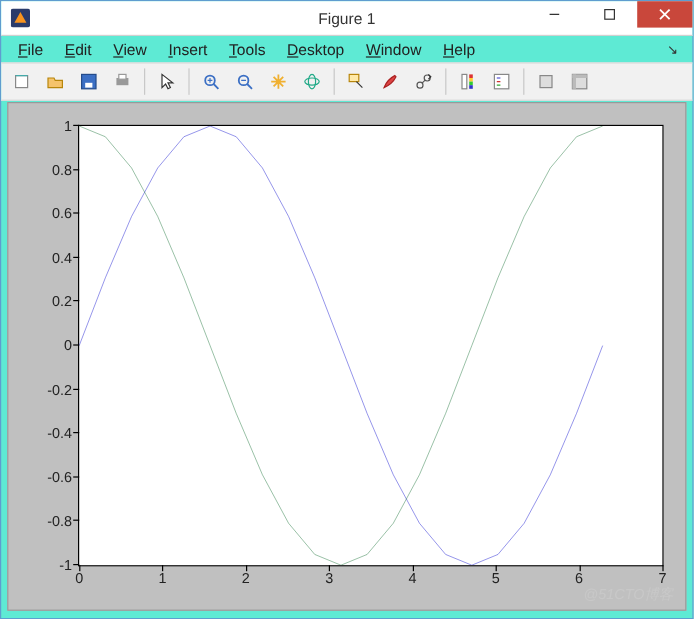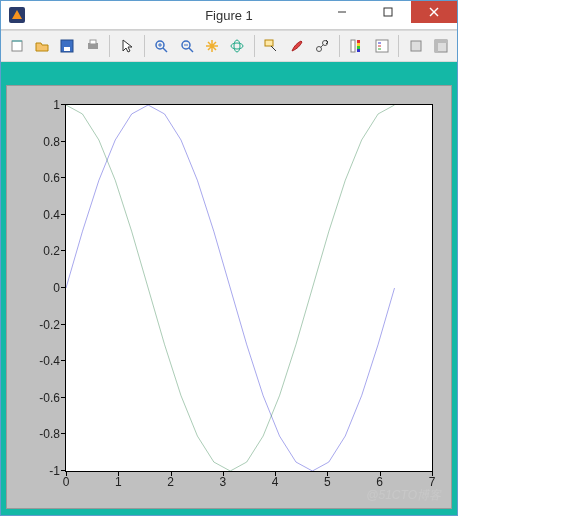--- a/index.html
+++ b/index.html
@@ -3,7 +3,7 @@
 <meta charset="utf-8">
 <style>
   body{margin:0;padding:0;font-family:"Segoe UI",Tahoma,sans-serif;font-size:13px;background:#fff;user-select:none}
-  .window{width:458px;height:516px;background:#14b8a6;border:1px solid #5f9dcf;box-sizing:border-box;position:relative}
+  .window{width:578px;height:516px;background:#5eead4;border:1px solid #5f9dcf;box-sizing:border-box;position:relative}
   .titlebar{height:28px;background:#fff;border-bottom:1px solid #d0d0d0;position:relative;display:flex;align-items:center}
   .titlebar .appicon{width:16px;height:16px;margin:0 6px 0 8px;display:inline-block}
   .titlebar .title{position:absolute;left:0;right:0;text-align:center;color:#333;font-size:13px;pointer-events:none}

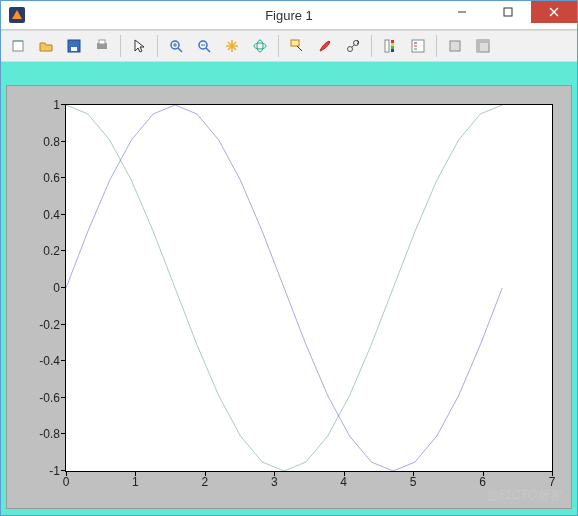--- a/index.html
+++ b/index.html
@@ -59,6 +59,17 @@
     </div>
   </div>
 
+  <div class="menubar" id="menubar">
+    <span><u>F</u>ile</span>
+      <span><u>E</u>dit</span>
+      <span><u>V</u>iew</span>
+      <span><u>I</u>nsert</span>
+      <span><u>T</u>ools</span>
+      <span><u>D</u>esktop</span>
+      <span><u>W</u>indow</span>
+      <span><u>H</u>elp</span>
+      <span class="dock">↘</span>
+  </div>
 
   <div class="toolbar" id="toolbar">
       <div class="tbtn">

